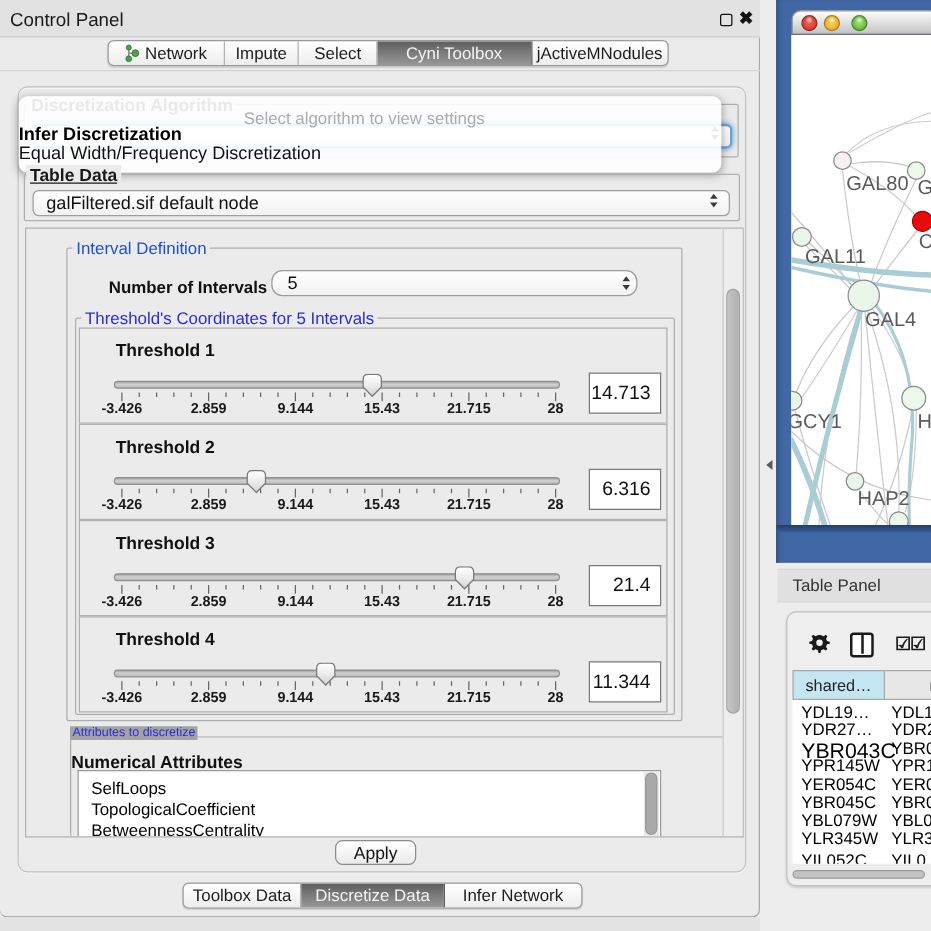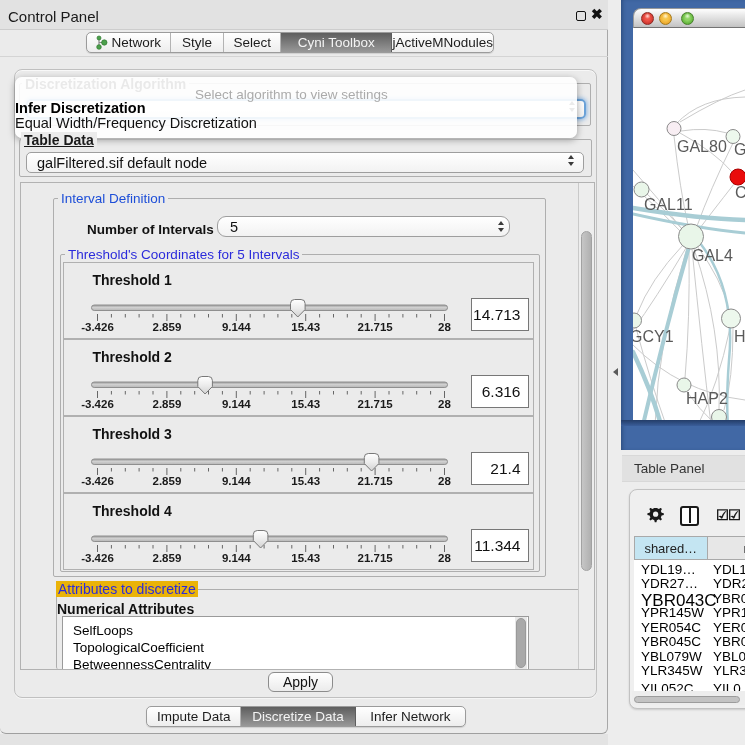--- a/index.html
+++ b/index.html
@@ -13,7 +13,7 @@
 .seg > div { height:100%; display:flex; align-items:center; justify-content:center; font-size:13.5px; color:#1c1c1c; border-right:1px solid #b3b3b3; }
 .seg > div:last-child { border-right:none; }
 .seg > div.sel { background:linear-gradient(#5e5e5e,#989898); color:#f4f4f4; border-right-color:#5e5e5e; }
-#topseg { left:86px; top:32px; width:408px; height:21px; }
+#topseg { left:86px; top:32px; width:449px; height:21px; }
 #botseg { left:146px; top:706px; width:320px; height:21px; }
 #content { position:absolute; left:14px; top:69px; width:583px; height:629px; border:1px solid #c0c0c0; border-radius:8px; background:#ebebeb; box-shadow:inset 0 1px 0 #f8f8f8, 0 1px 0 #f5f5f5; }
 .group { position:absolute; border:1px solid #aeaeae; border-radius:2px; }

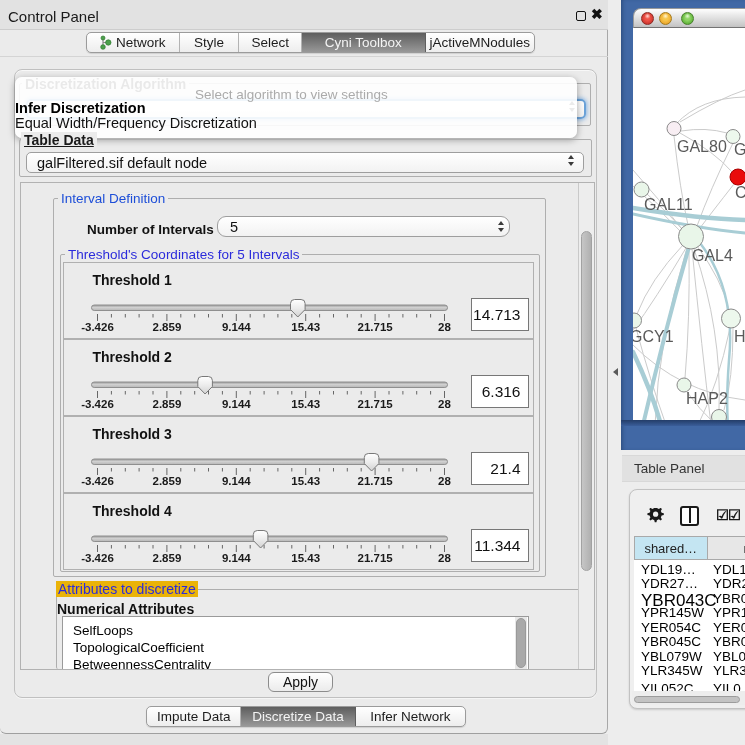--- a/index.html
+++ b/index.html
@@ -53,7 +53,7 @@
         <circle cx="8.3" cy="7.5" r="2.7" fill="#4ca04c" stroke="#2f7a2f" stroke-width="0.7"></circle>
         <circle cx="3" cy="12" r="2.3" fill="#4ca04c" stroke="#2f7a2f" stroke-width="0.7"></circle>
       </svg>Network</div>
-  <div style="width:60px">Style</div>
+  <div style="width:60px">Impute</div>
   <div style="width:63px">Select</div>
   <div style="width:124px" class="sel">Cyni Toolbox</div>
   <div style="width:109px">jActiveMNodules</div>

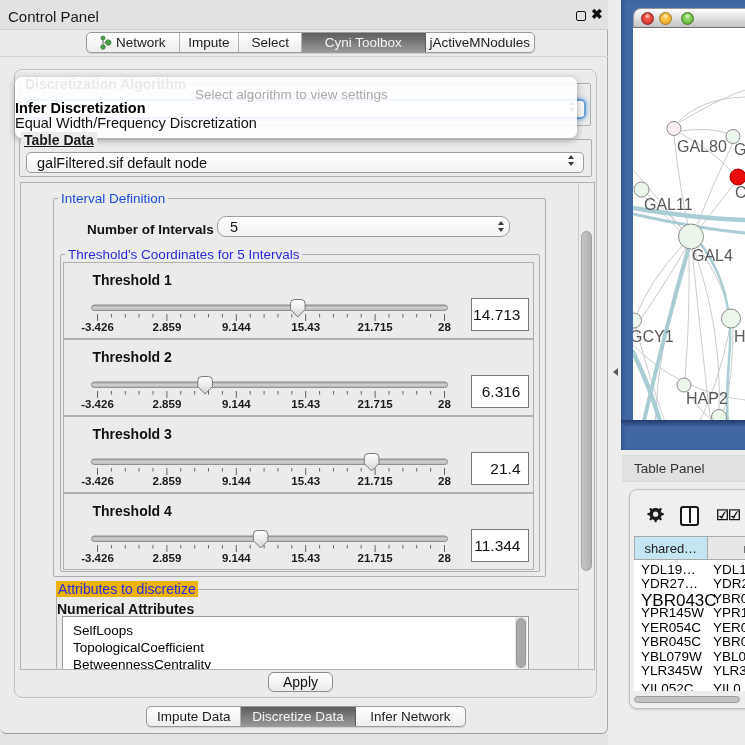--- a/index.html
+++ b/index.html
@@ -87,7 +87,7 @@
   <div class="glabel" style="left:44px;top:64px;color:#2b2bdb;">Threshold's Coordinates for 5 Intervals</div>
 
   <div class="group" style="left:35px;top:406px;width:535px;height:80px;border-bottom:none;"></div>
-  <div class="abs" style="left:35px;top:398px;font-size:14px;color:#2b2bdb;background:#eab308;padding:0 2px;">Attributes to discretize</div>
+  <div class="abs" style="left:35px;top:398px;font-size:10px;color:#2b2bdb;background:#a3a3a3;padding:0 2px;">Attributes to discretize</div>
   <div class="abs" style="left:36px;top:418px;font-size:14px;font-weight:bold;color:#111;">Numerical Attributes</div>
   <div class="abs" style="left:41px;top:433px;width:467px;height:53px;background:#fff;border:1px solid #9a9a9a;border-bottom:none;"></div>
   <div class="trow" style="left:52px;top:440px;font-size:13.5px;">SelfLoops</div>

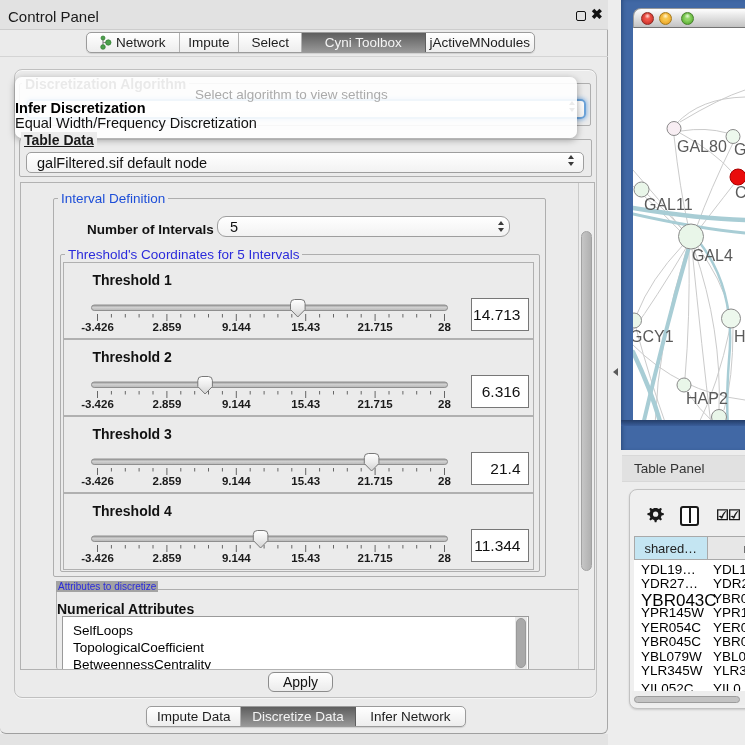--- a/index.html
+++ b/index.html
@@ -179,7 +179,7 @@
 <div class="abs" style="left:268px;top:672px;width:65px;height:20px;background:linear-gradient(#ffffff,#ebebeb);border:1px solid #8c8c8c;border-radius:6px;text-align:center;font-size:14px;line-height:19px;color:#111;">Apply</div>
 
 <div class="seg" id="botseg">
-  <div style="width:95px">Impute Data</div>
+  <div style="width:95px">Toolbox Data</div>
   <div style="width:115px" class="sel">Discretize Data</div>
   <div style="width:110px">Infer Network</div>
 </div>

